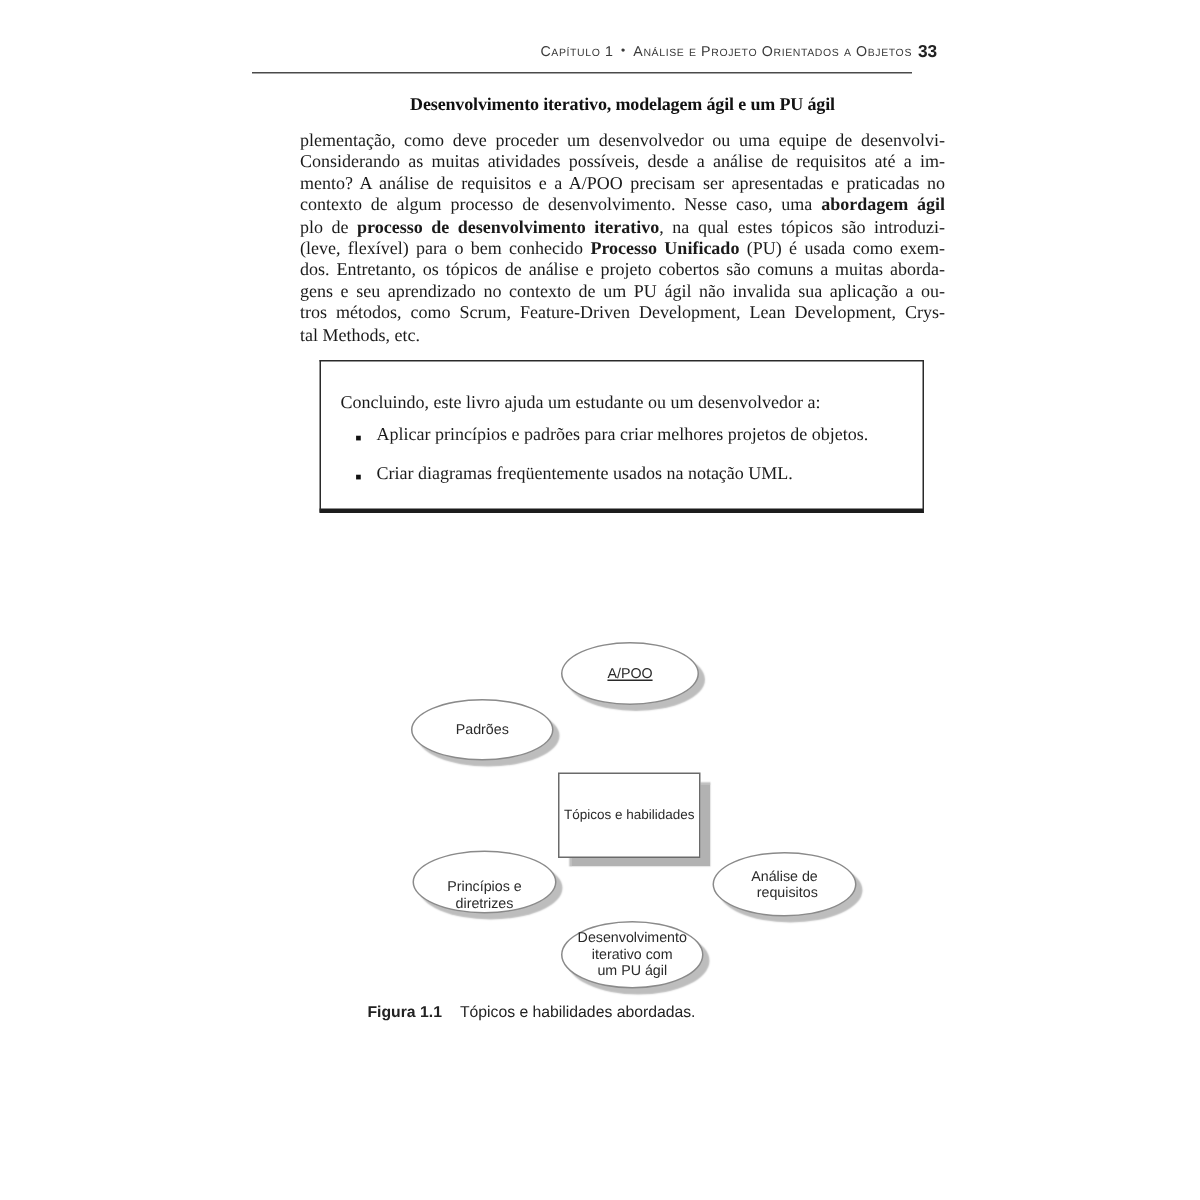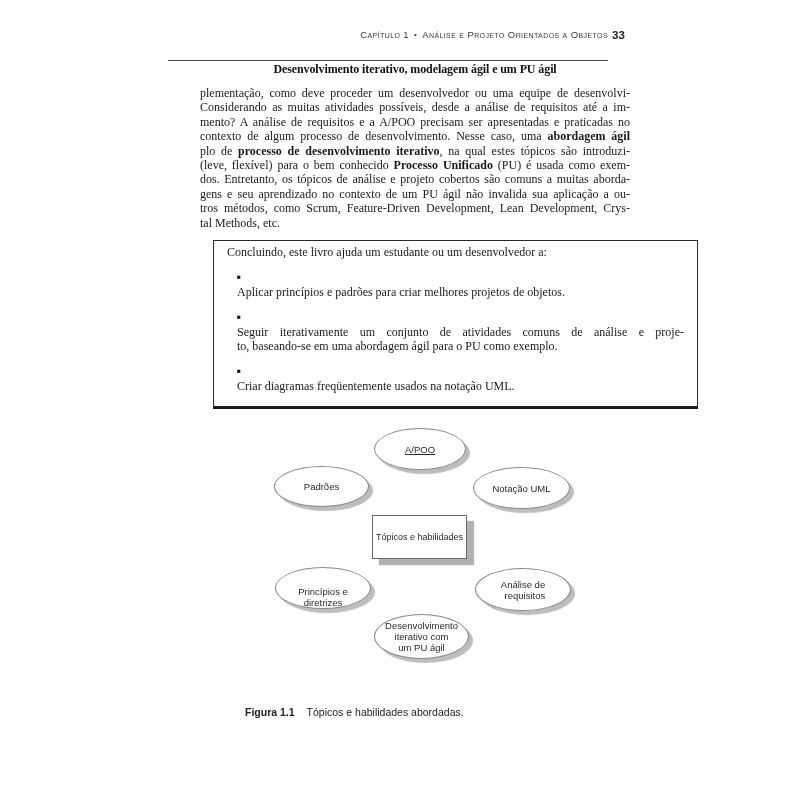--- a/index.html
+++ b/index.html
@@ -12,7 +12,7 @@
   
   .running-head {
     position:absolute; left:168px; top:29px; width:440px;
-    text-align:right; padding-bottom:20px; border-bottom:1.5px solid #4a4a4a;
+    text-align:right; padding-bottom:8px; border-bottom:1.5px solid #4a4a4a;
     font-family:"Liberation Sans","DejaVu Sans",sans-serif;
     font-variant:small-caps; font-size:9.5px; letter-spacing:0.4px; color:#3a3a3a;
     white-space:nowrap;

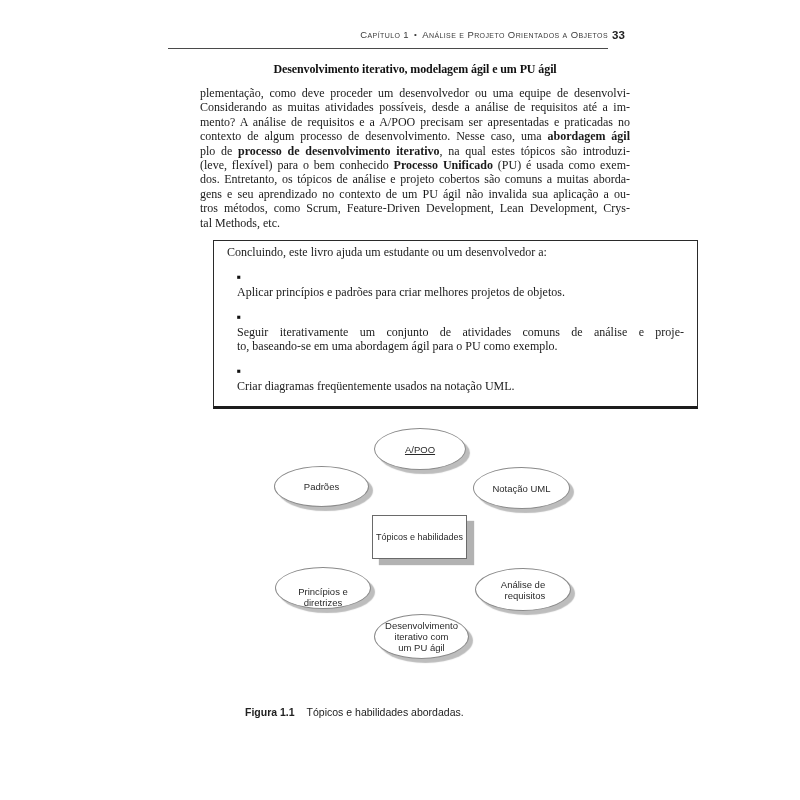--- a/index.html
+++ b/index.html
@@ -39,9 +39,9 @@
 
   
   .callout-box {
-    position:absolute; left:213px; top:240px; width:485px;
+    position:absolute; left:213px; top:240px; width:403px;
     border:1px solid #2a2a2a; border-bottom:3px solid #1c1c1c;
-    padding:4px 13px 6px 13px; font-size:12px; line-height:14.4px; background:#fff;
+    padding:20px 13px 6px 13px; font-size:12px; line-height:14.4px; background:#fff;
   }
   .box-block { margin-bottom:7px; }
   .box-block:last-child { margin-bottom:0; }

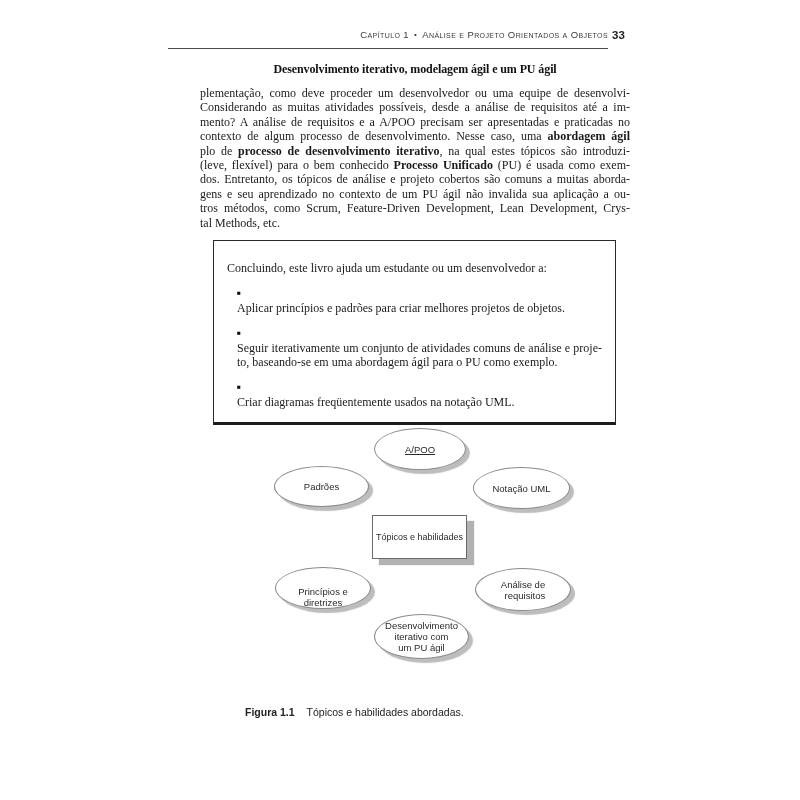--- a/index.html
+++ b/index.html
@@ -45,7 +45,7 @@
   }
   .box-block { margin-bottom:7px; }
   .box-block:last-child { margin-bottom:0; }
-  .bullet-item { display:flex; margin-left:10px; margin-bottom:7px;flex-direction:column; }
+  .bullet-item { display:flex; margin-left:10px; margin-bottom:7px; }
   .bullet-glyph { flex:none; width:14px; font-size:6.5px; padding-top:4px; color:#111; }
   .bullet-text { flex:1; }
 

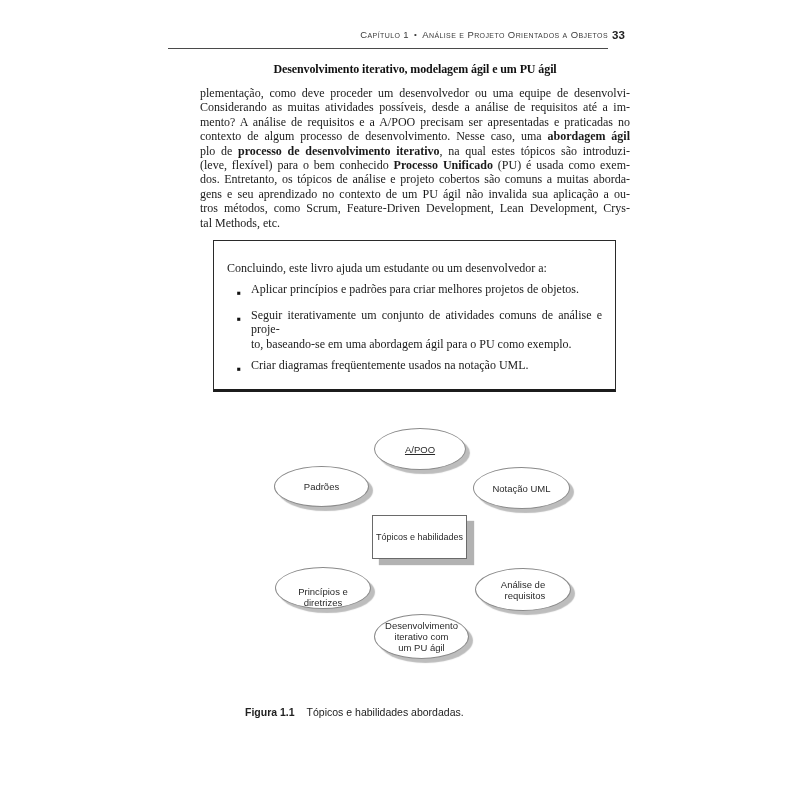--- a/index.html
+++ b/index.html
@@ -107,13 +107,6 @@
       <div class="bullet-item">
         <span class="bullet-glyph">■</span>
         <div class="bullet-text">
-          <div class="jline"><span>Seguir iterativamente um conjunto de atividades comuns de análise e proje-</span></div>
-          <div class="jline last"><span>to, baseando-se em uma abordagem ágil para o PU como exemplo.</span></div>
-        </div>
-      </div>
-      <div class="bullet-item">
-        <span class="bullet-glyph">■</span>
-        <div class="bullet-text">
           <div class="jline last"><span>Criar diagramas freqüentemente usados na notação UML.</span></div>
         </div>
       </div>

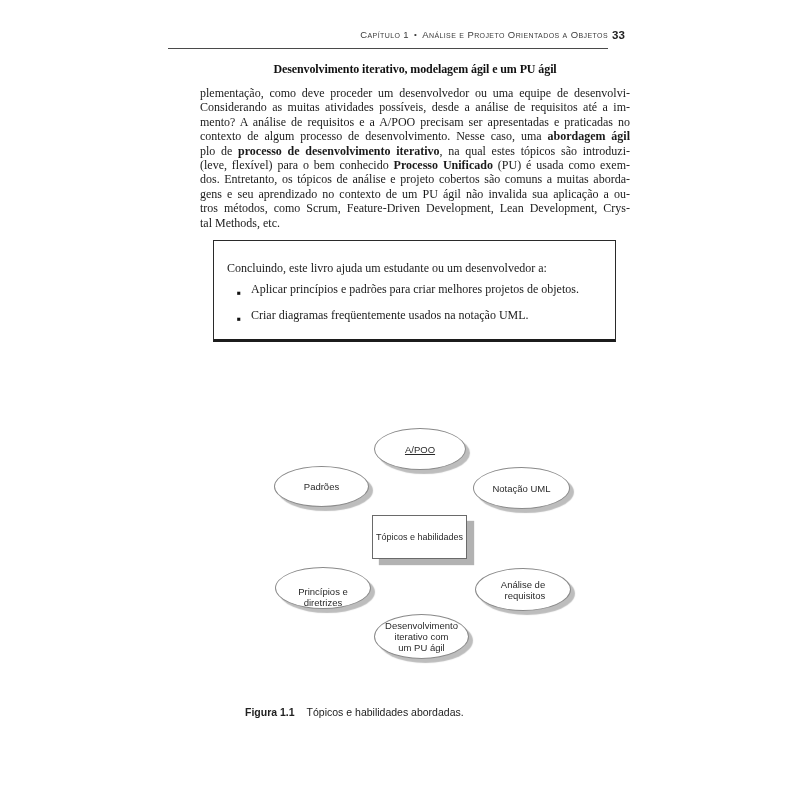--- a/index.html
+++ b/index.html
@@ -119,9 +119,6 @@
       <div class="node ellipse" style="left: 74px; top: 46px; width: 95px; height: 41px;">
         <span class="node-label">Padrões</span>
       </div>
-      <div class="node ellipse" style="left: 273px; top: 47px; width: 97px; height: 42px;">
-        <span class="node-label">Notação UML</span>
-      </div>
       <div class="node rect" style="left: 172px; top: 95px; width: 95px; height: 44px;">
         <span class="node-label">Tópicos e habilidades</span>
       </div>

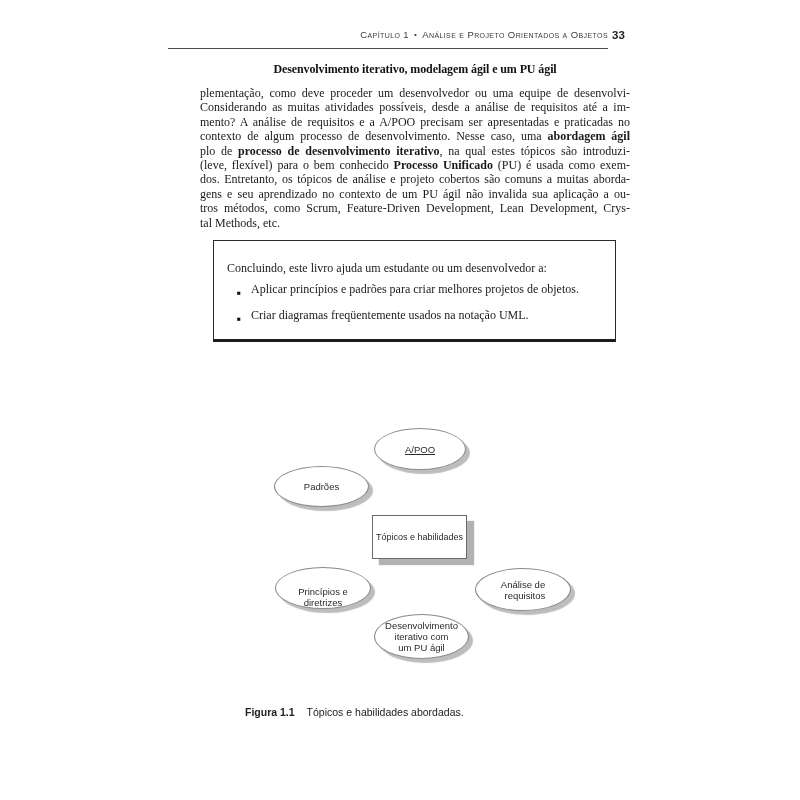--- a/index.html
+++ b/index.html
@@ -119,7 +119,7 @@
       <div class="node ellipse" style="left: 74px; top: 46px; width: 95px; height: 41px;">
         <span class="node-label">Padrões</span>
       </div>
-      <div class="node rect" style="left: 172px; top: 95px; width: 95px; height: 44px;">
+      <div class="node rect" style="left: 172px; top: 95px; width: 95px; height: 57px;">
         <span class="node-label">Tópicos e habilidades</span>
       </div>
       <div class="node ellipse" style="left: 75px; top: 147px; width: 96px; height: 42px; align-items: flex-end;">

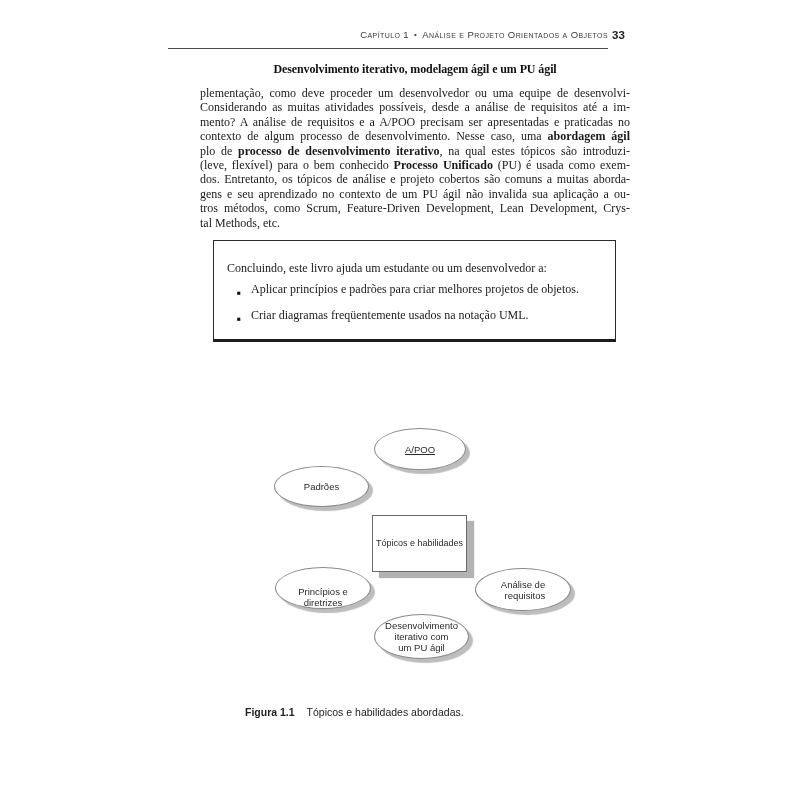--- a/index.html
+++ b/index.html
@@ -64,7 +64,7 @@
 
   
   .figure-caption {
-    position:absolute; left:213px; top:706px;
+    position:absolute; left:213px; top:669px;
     font-family:"Liberation Sans","DejaVu Sans",sans-serif; font-size:10.5px; color:#222;padding-left:32px;
   }
   .cap-label { font-weight:bold; margin-right:12px; }

